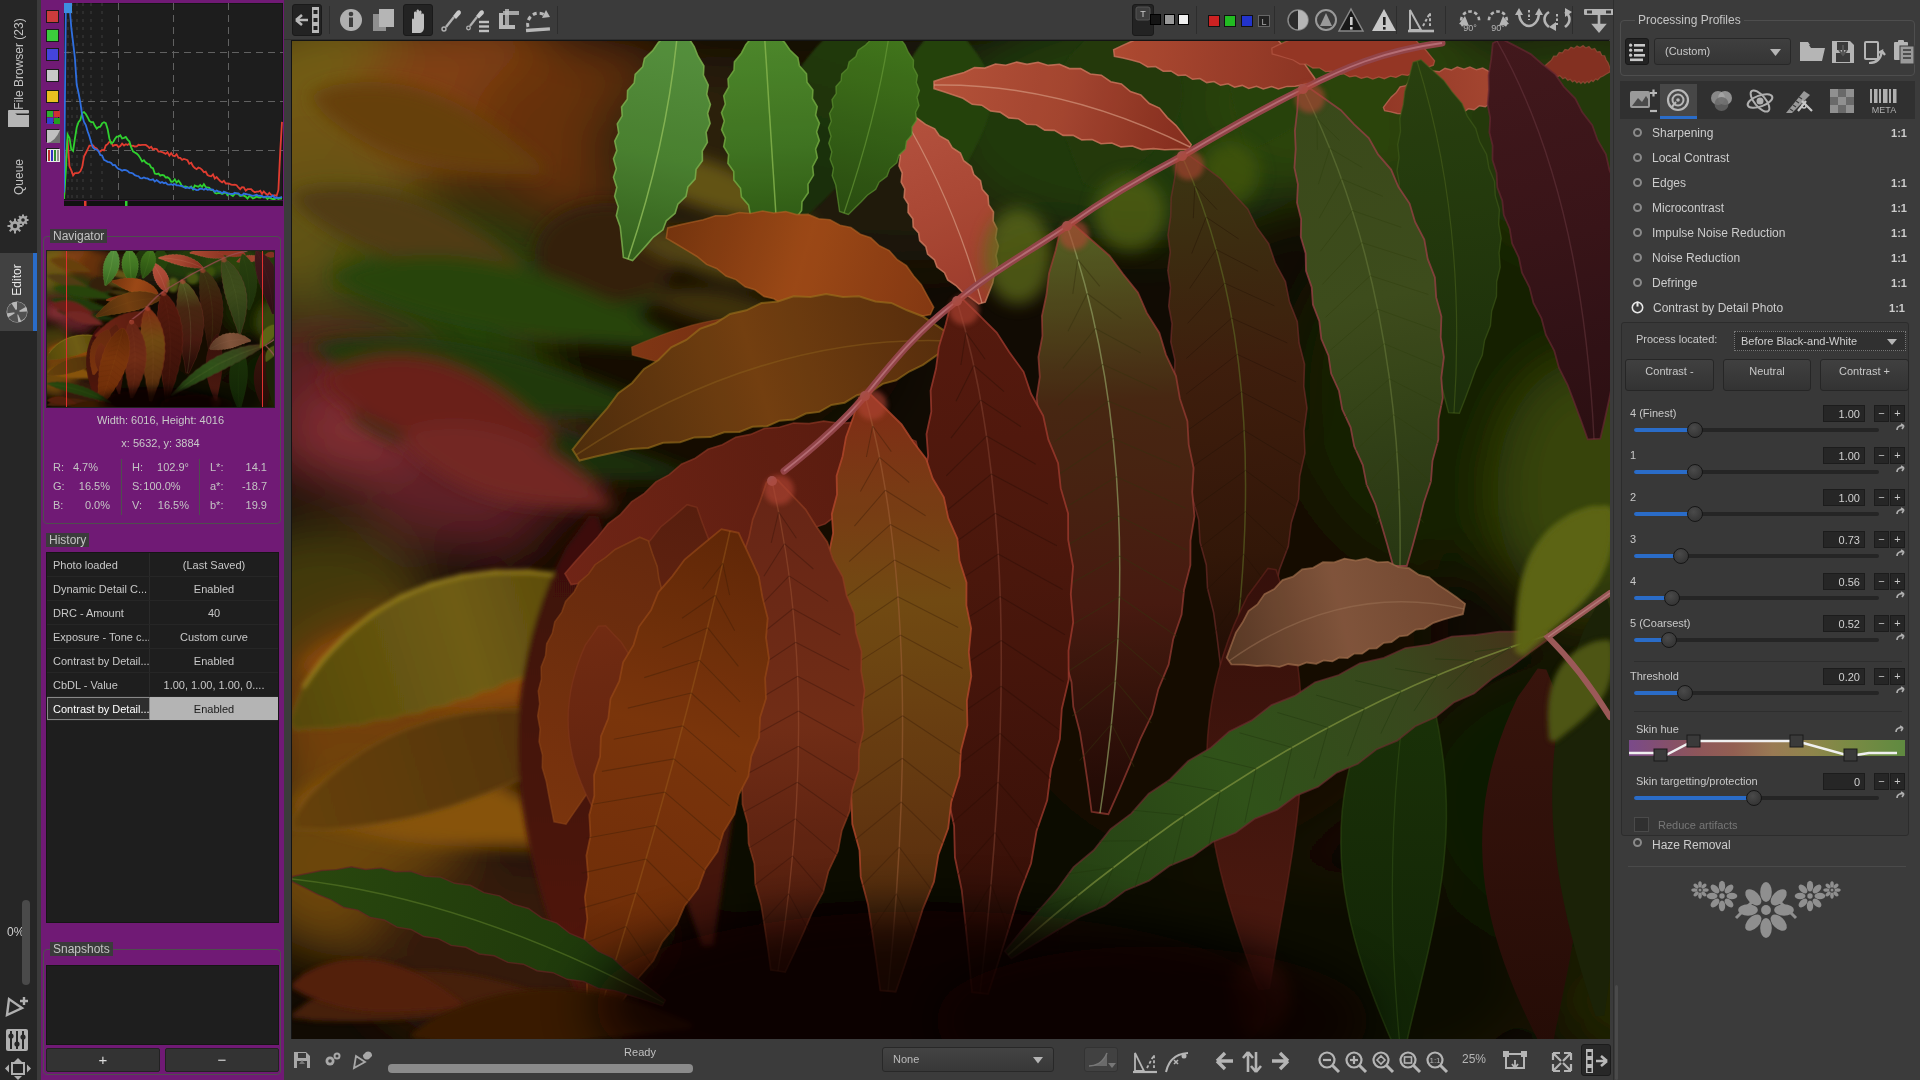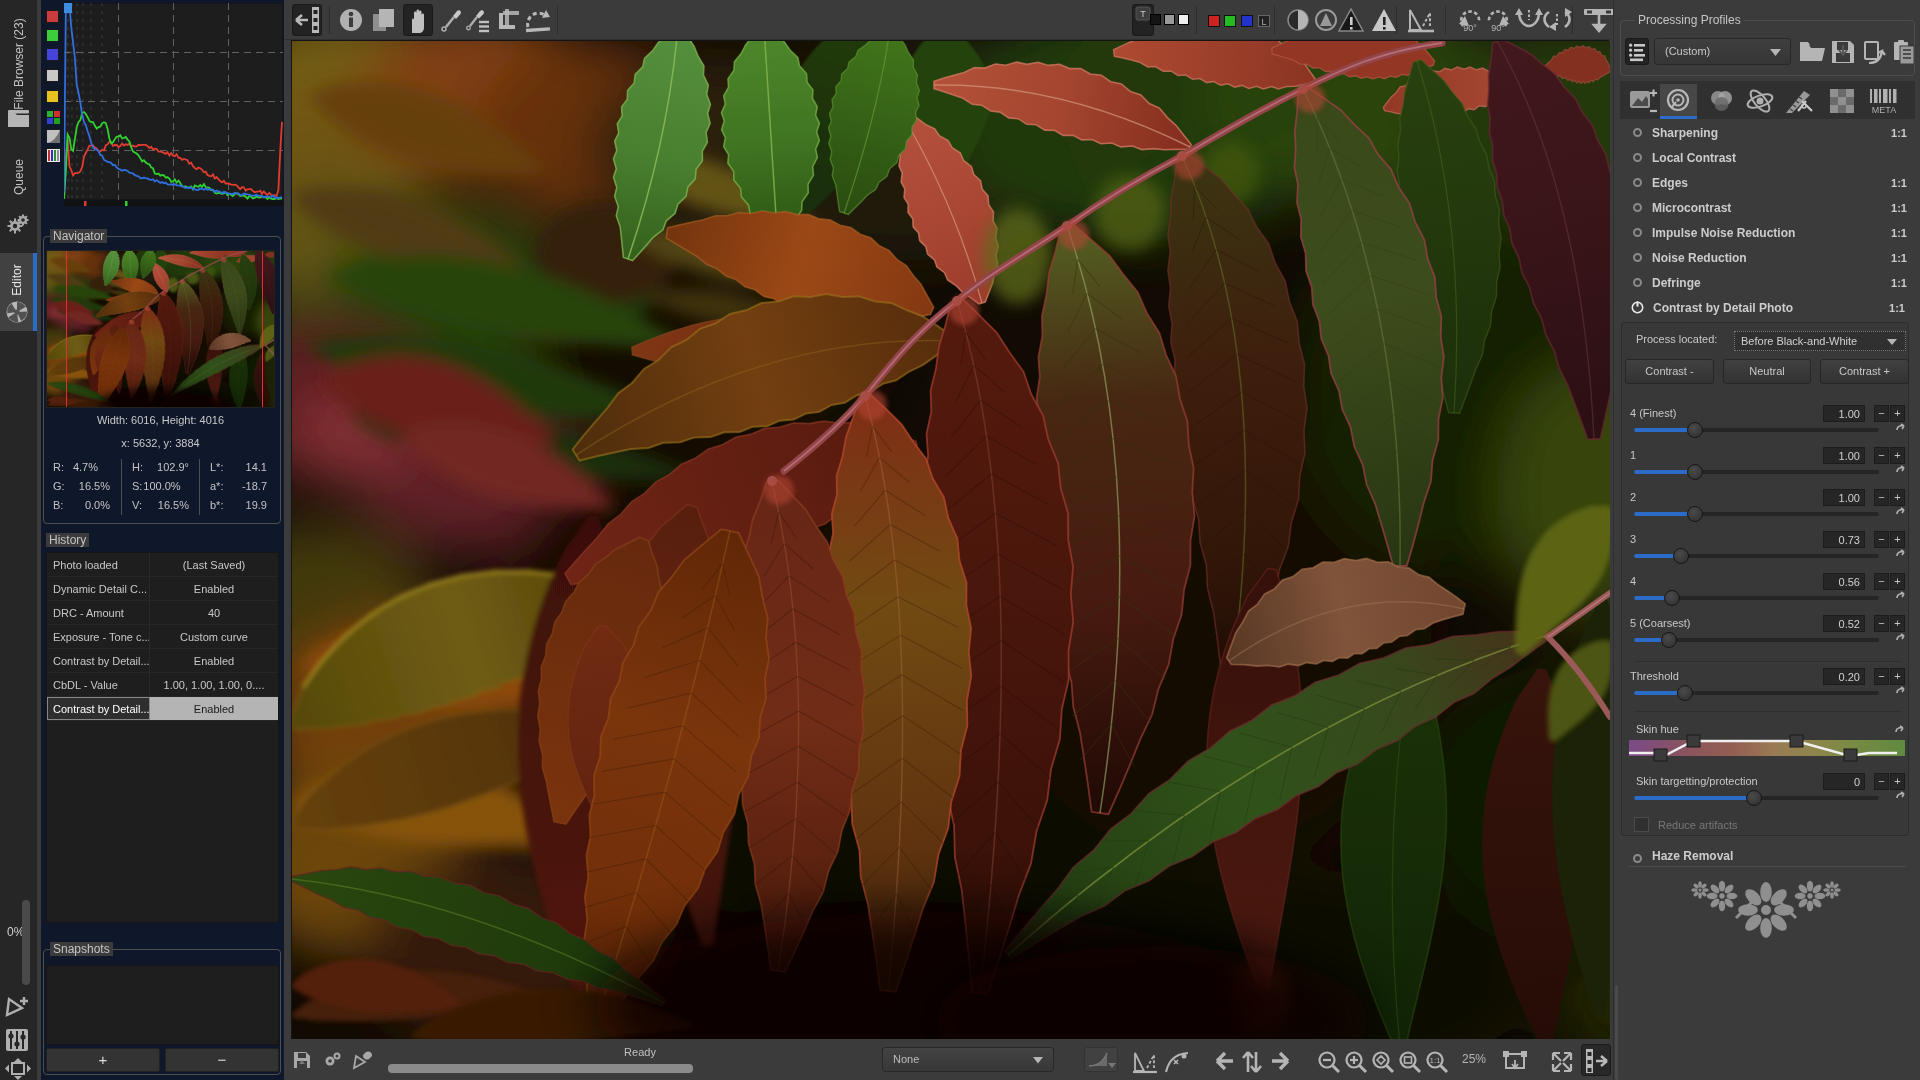--- a/index.html
+++ b/index.html
@@ -38,7 +38,7 @@
 .ttab.on{background:#474747;border-bottom:3px solid #2a6cc8}
 .trow{height:25px;display:flex;align-items:center;padding-left:13px}
 .tdot{width:9px;height:9px;border-radius:50%;border:2px solid #8a8a8a;margin-right:10px;flex:none}
-.tname{font-weight:bold;color:#ccc;font-size:12px}
+.tname{font-weight:normal;color:#ccc;font-size:12px}
 .ttag{margin-left:auto;margin-right:8px;font-weight:bold;color:#ccc;font-size:11px}
 #toollist{position:absolute;left:6px;top:120px;width:295px}
 #cbdlhead{position:absolute;left:6px;top:295px;width:295px;height:25px;display:flex;align-items:center;padding-left:11px}

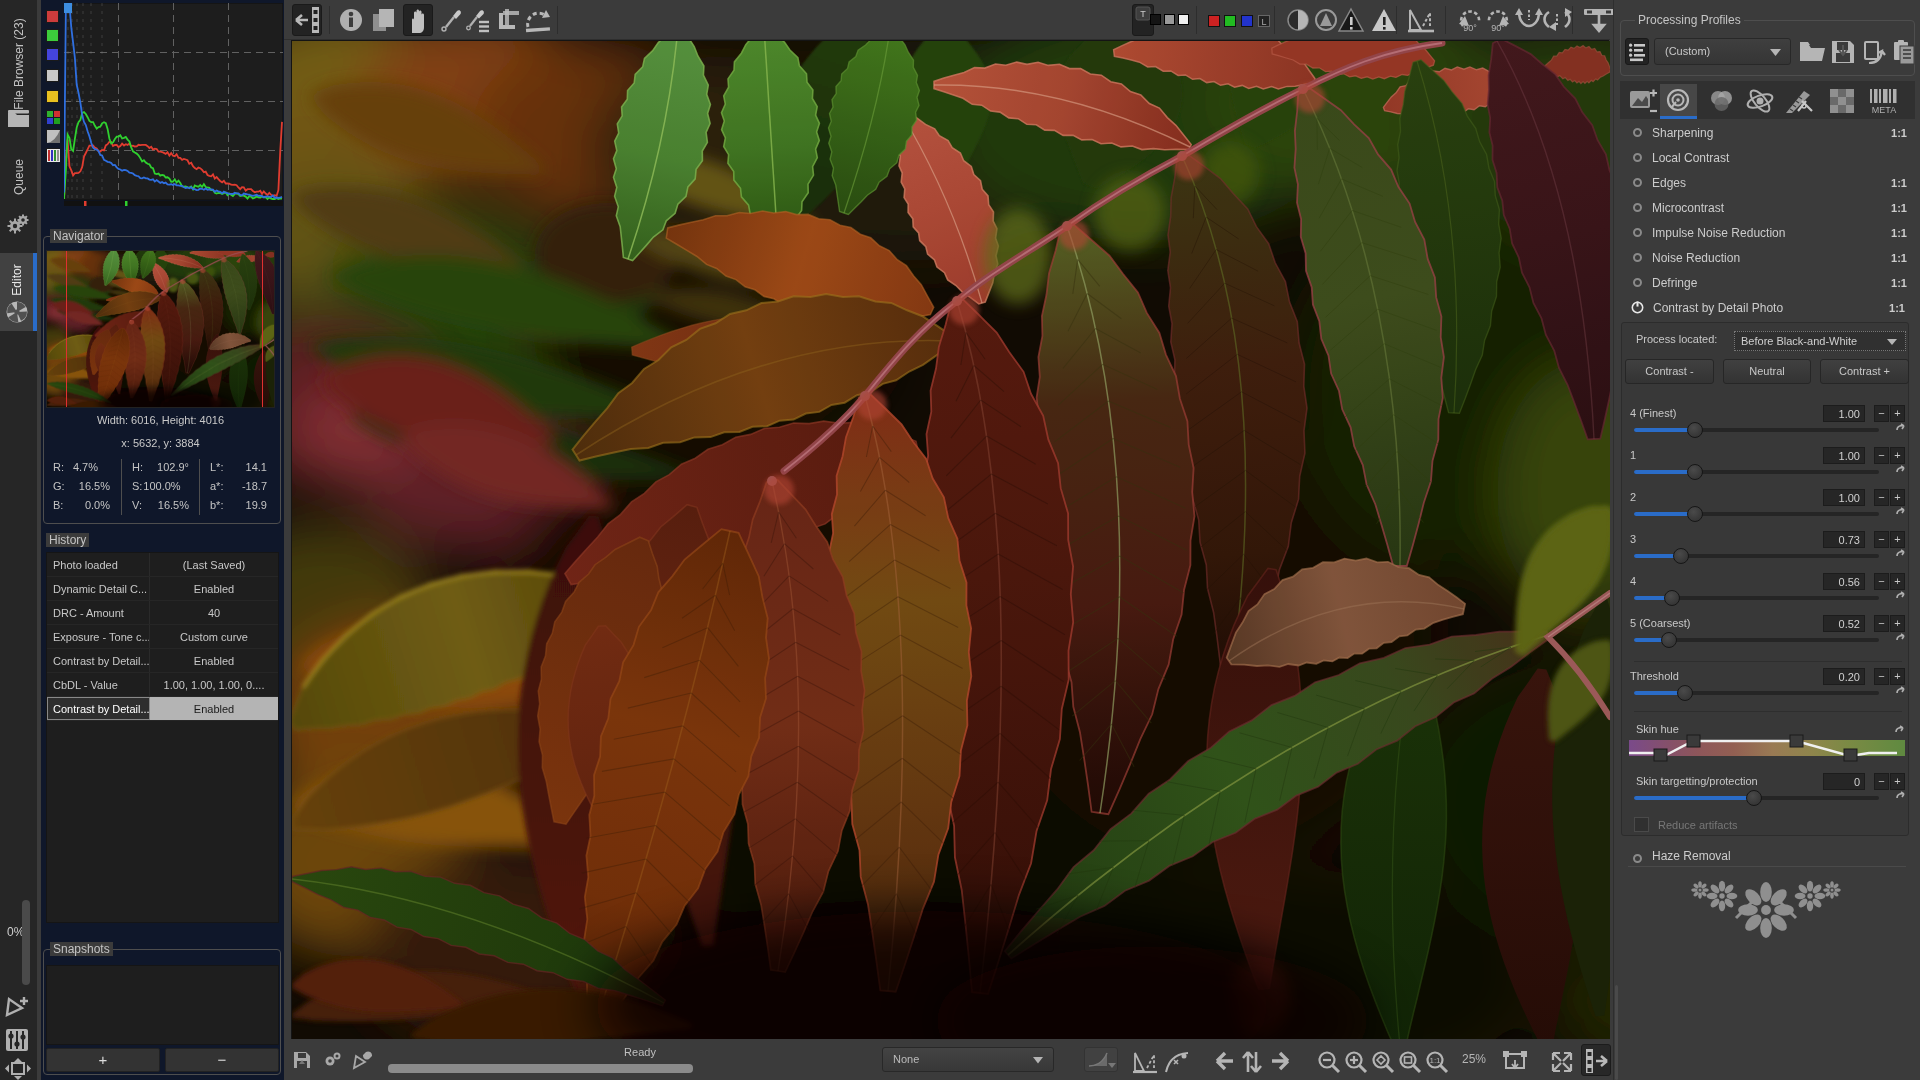--- a/index.html
+++ b/index.html
@@ -5,7 +5,7 @@
 #tabstrip{position:absolute;left:0;top:0;width:37px;height:1080px;background:#262626}
 .vtext{position:absolute;left:50%;transform:translateX(-50%) rotate(-90deg);transform-origin:center;white-space:nowrap;color:#c2c2c2;font-size:12px}
 #edtab{position:absolute;left:0;top:253px;width:37px;height:78px;background:#414141;border-right:4px solid #2a6cc8}
-#leftpanel{position:absolute;left:41px;top:0;width:243px;height:1080px;background:#0f172a}
+#leftpanel{position:absolute;left:41px;top:0;width:243px;height:1080px;background:#701a75}
 .hbtn{position:absolute;left:5px;width:13px;height:13px;border:1px solid #1a1a1a}
 .panlabel{position:absolute;color:#c4c4c4;font-size:12px;background:#3b3b3b;padding:0 3px;z-index:3}
 .pframe{position:absolute;border:1px solid #4e4e4e;border-radius:4px}

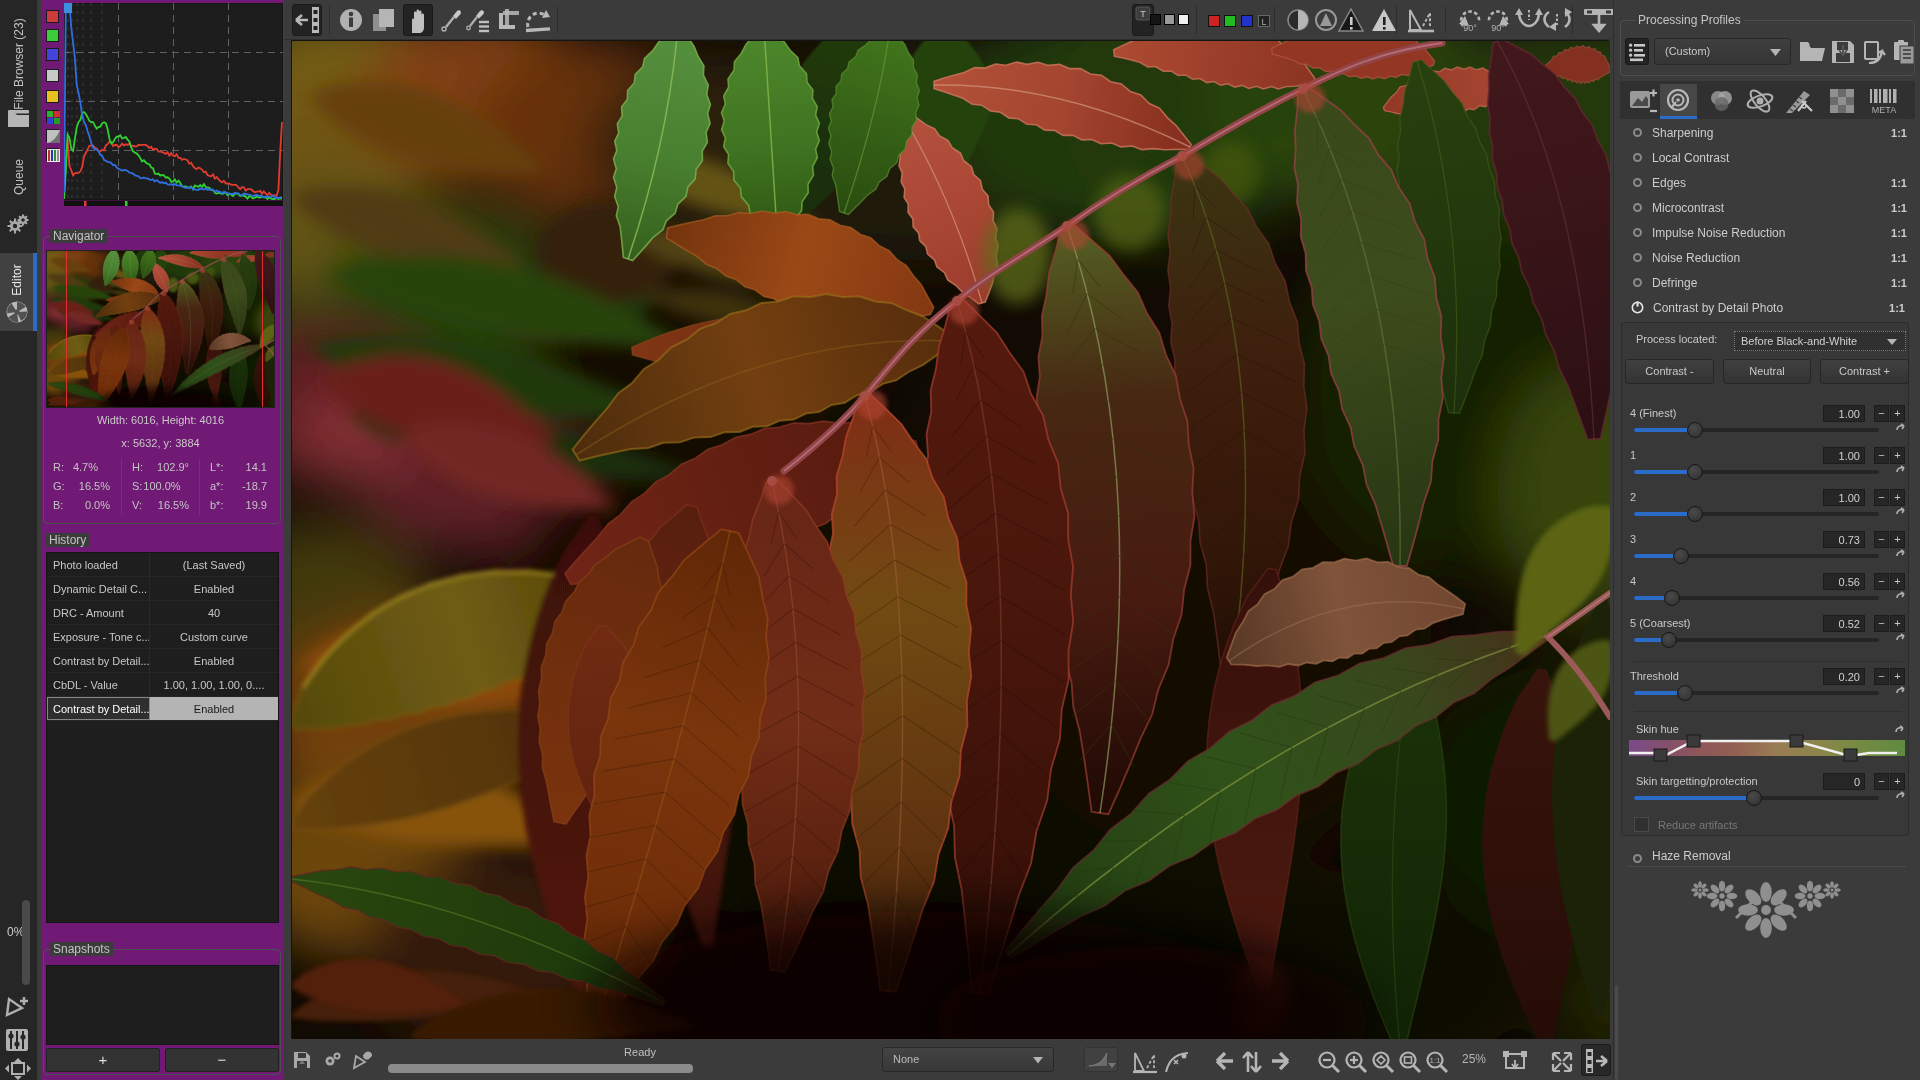--- a/index.html
+++ b/index.html
@@ -53,7 +53,7 @@
 .sfill{position:absolute;left:0;top:0;height:4px;background:#2a6cc8;border-radius:2px}
 .sknob{position:absolute;top:-6px;width:16px;height:16px;border-radius:50%;background:radial-gradient(circle at 40% 35%,#4a4a4a,#2e2e2e);border:1px solid #161616}
 .sreset{position:absolute;left:261px;top:16px}
-.cbtn{position:absolute;top:36px;width:89px;height:25px;background:linear-gradient(#404040,#333);border:1px solid #262626;border-radius:3px;text-align:center;line-height:23px;color:#c8c8c8}
+.cbtn{position:absolute;top:36px;width:89px;height:32px;background:linear-gradient(#404040,#333);border:1px solid #262626;border-radius:3px;text-align:center;line-height:23px;color:#c8c8c8}
 #procdrop{position:absolute;left:112px;top:8px;width:172px;height:20px;background:#303030;border:1px dotted #777;line-height:18px;padding-left:6px;color:#d0d0d0}
 .powicon{width:13px;height:13px;margin-right:9px}
 #botbar .bicon{position:absolute;top:11px}

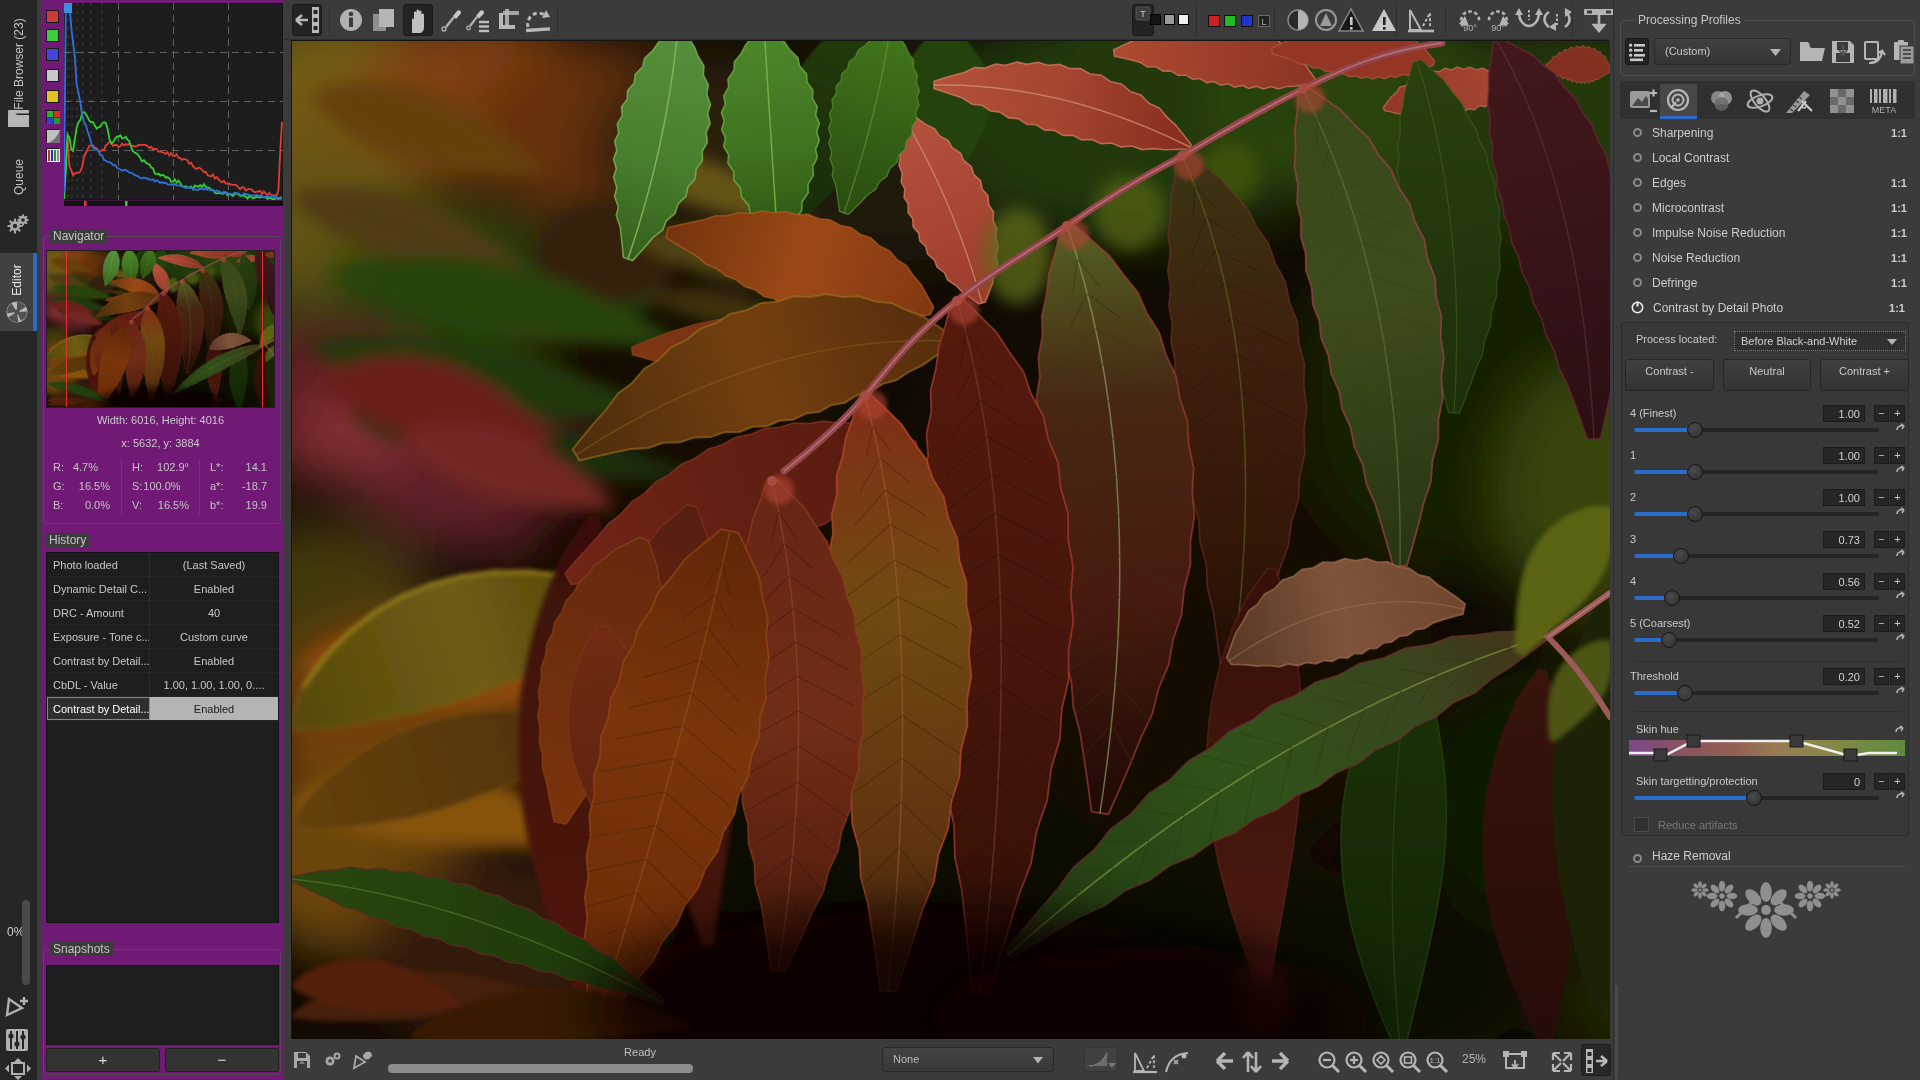--- a/index.html
+++ b/index.html
@@ -43,7 +43,7 @@
 #toollist{position:absolute;left:6px;top:120px;width:295px}
 #cbdlhead{position:absolute;left:6px;top:295px;width:295px;height:25px;display:flex;align-items:center;padding-left:11px}
 #cbdlbox{position:absolute;left:7px;top:322px;width:288px;height:514px;background:#383838;border:1px solid #2c2c2c;border-radius:3px}
-#hazehead{position:absolute;left:6px;top:838px;width:295px;height:25px;display:flex;align-items:flex-end;padding-left:13px}
+#hazehead{position:absolute;left:6px;top:838px;width:295px;height:25px;display:flex;align-items:flex-start;padding-left:13px}
 .sgroup{position:absolute;left:12px;width:270px;height:40px}
 .slabel{position:absolute;left:-4px;top:0;color:#c8c8c8}
 .sval{position:absolute;left:189px;top:-2px;width:42px;height:17px;background:#262626;border:1px solid #1c1c1c;text-align:right;padding-right:4px;line-height:16px;color:#d0d0d0}

